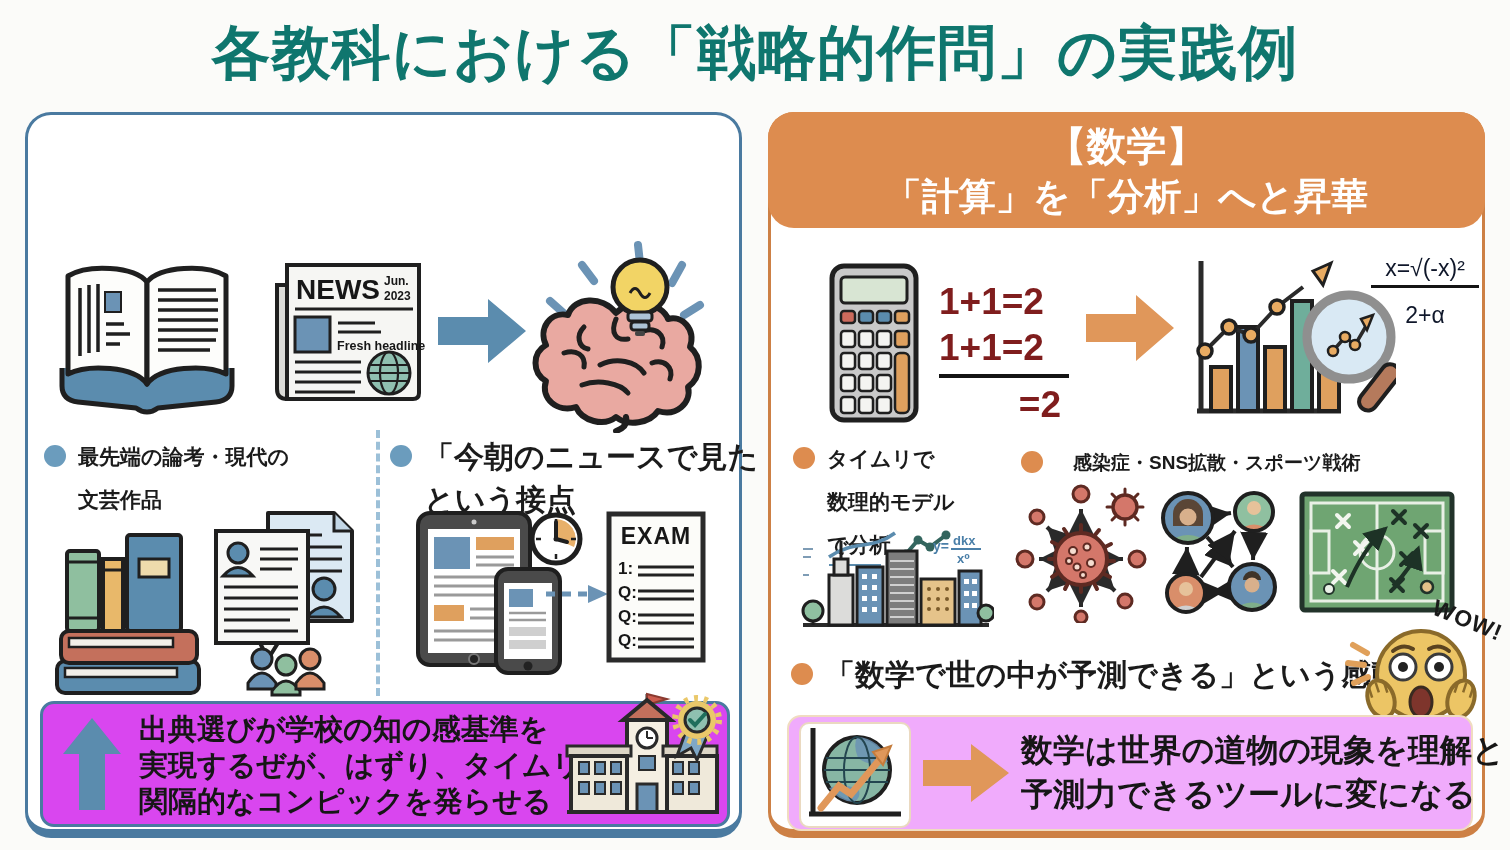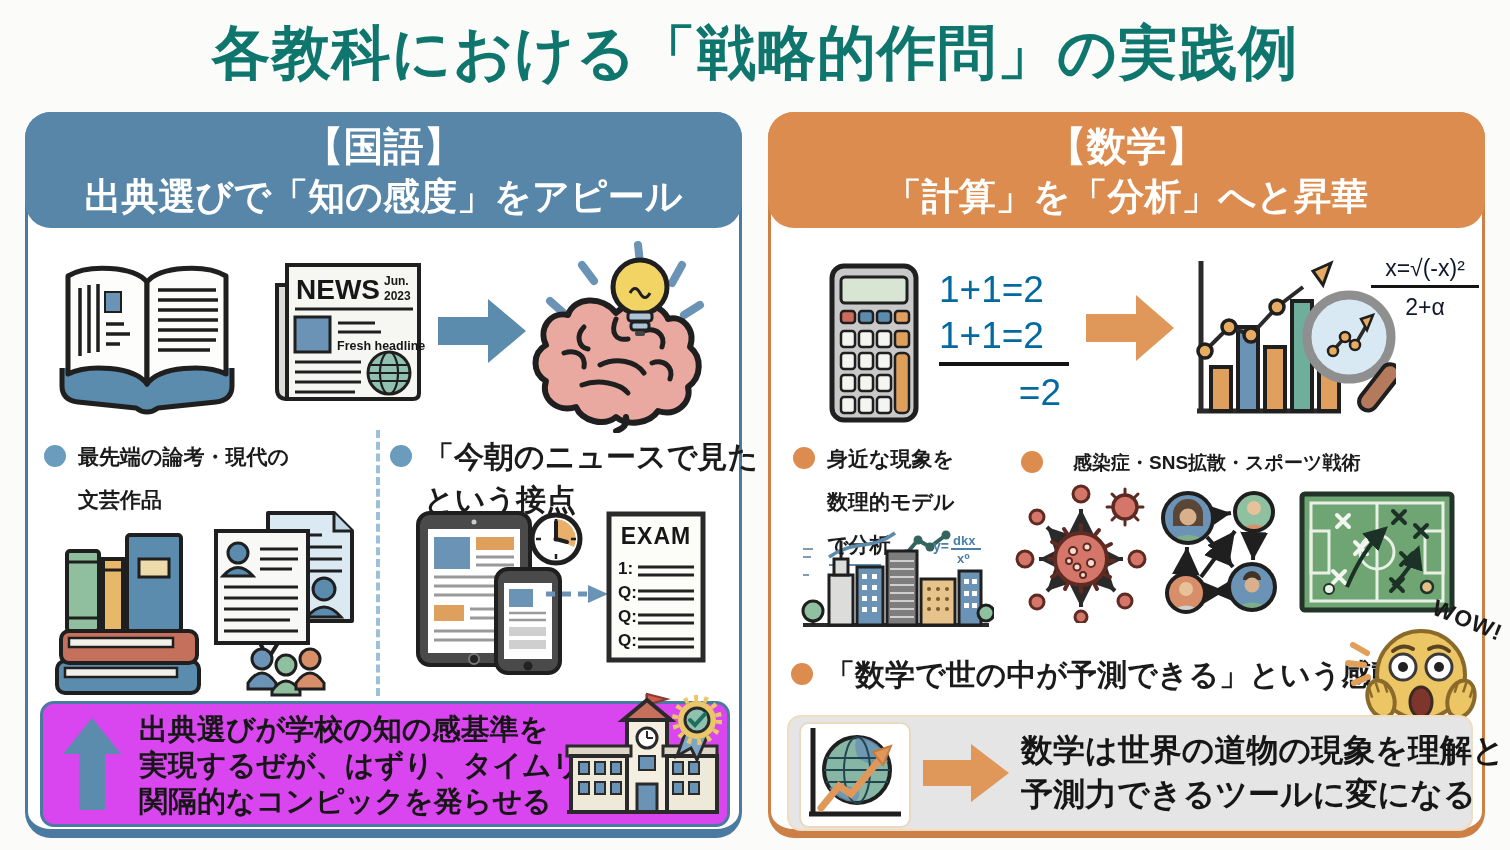--- a/index.html
+++ b/index.html
@@ -70,10 +70,6 @@
 <div class="page-title">各教科における「戦略的作問」の実践例</div>
 
 <div class="panel left-panel">
-  <div class="panel-header">
-    <div class="h1">【国語】</div>
-    <div class="h2">出典選びで「知の感度」をアピール</div>
-  </div>
 
   <svg class="abs" style="left:20px;top:133px" width="197" height="172" viewBox="0 0 197 172">
     <path d="M14,120 L14,138 Q14,152 30,154 L88,160 Q99,168 110,160 L168,154 Q184,152 184,138 L184,120" fill="#5b8cae" stroke="#1f1f1f" stroke-width="5" stroke-linejoin="round"></path>

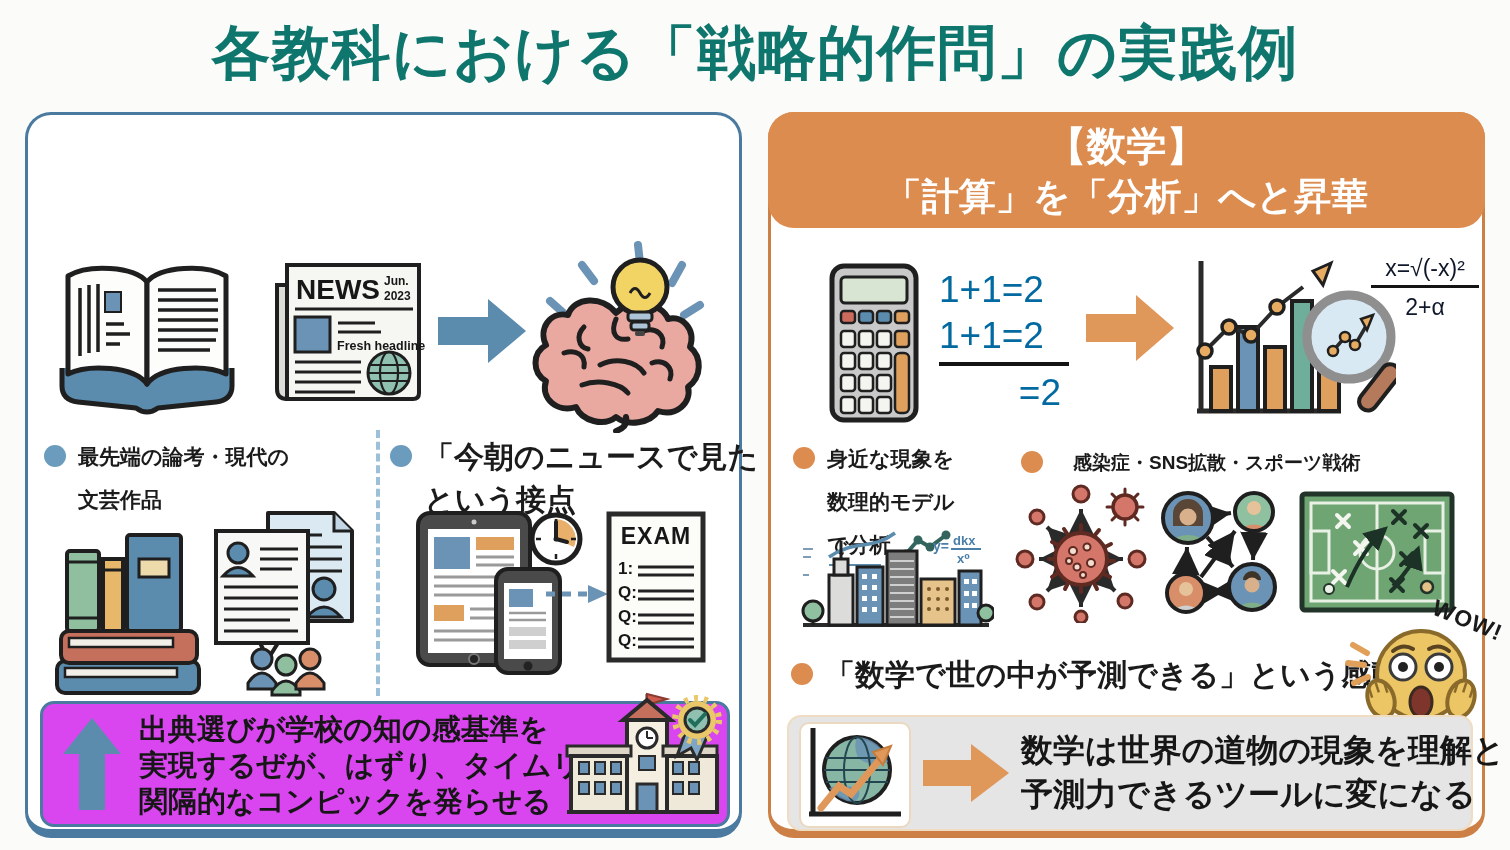--- a/index.html
+++ b/index.html
@@ -48,7 +48,7 @@
   .summary-text{position:absolute;font-weight:800;color:#161616;}
   .summary-box.blue .summary-text{left:96px;top:7px;font-size:29px;line-height:36px;white-space:nowrap;}
   .summary-box.orange .summary-text{left:232px;top:11px;width:452px;font-size:32px;line-height:44px;text-align:center;white-space:nowrap;}
-  .equations{position:absolute;left:168px;top:152px;width:130px;font-weight:400;font-size:37px;line-height:46px;color:#0369a1;}
+  .equations{position:absolute;left:168px;top:164px;width:130px;font-weight:700;font-size:37px;line-height:46px;color:#7f1d1d;}
   .equations .eq2{border-bottom:4px solid #141414;padding-bottom:3px;}
   .equations .eq3{text-align:right;padding:4px 8px 0 0;}
   .formula{position:absolute;left:600px;top:140px;width:108px;font-weight:400;color:#0f172a;text-align:center;}

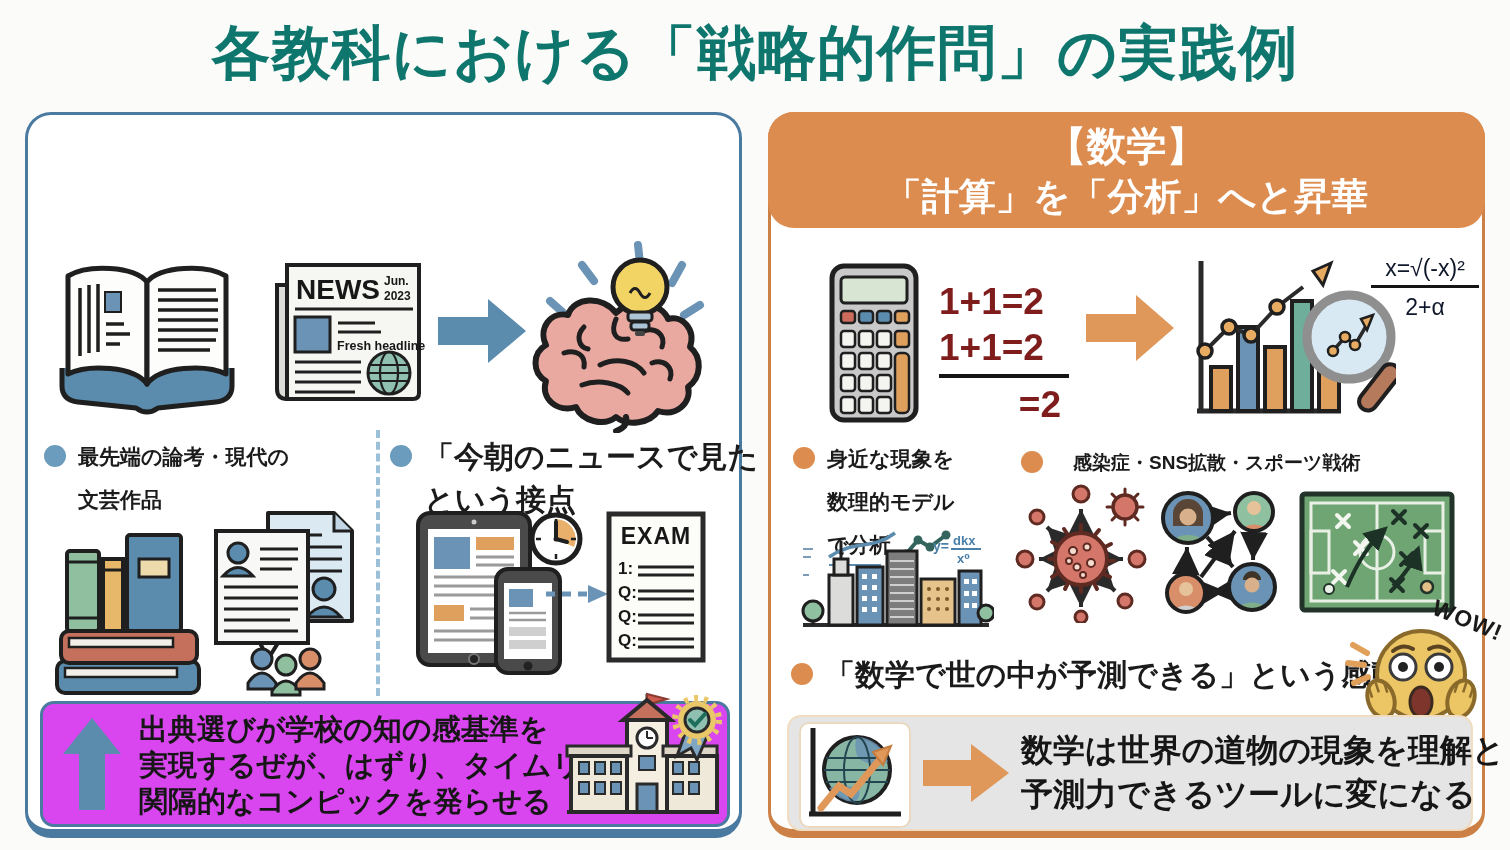--- a/index.html
+++ b/index.html
@@ -53,7 +53,7 @@
   .equations .eq3{text-align:right;padding:4px 8px 0 0;}
   .formula{position:absolute;left:600px;top:140px;width:108px;font-weight:400;color:#0f172a;text-align:center;}
   .formula .num{font-size:23px;border-bottom:3px solid #141414;padding-bottom:3px;}
-  .formula .den{font-size:23px;padding-top:6px;}
+  .formula .den{font-size:23px;padding-top:14px;}
   .wow-label{
     position:absolute;left:660px;top:492px;font-size:23px;font-weight:800;color:#1a1a1a;
     transform:rotate(22deg);letter-spacing:1px;

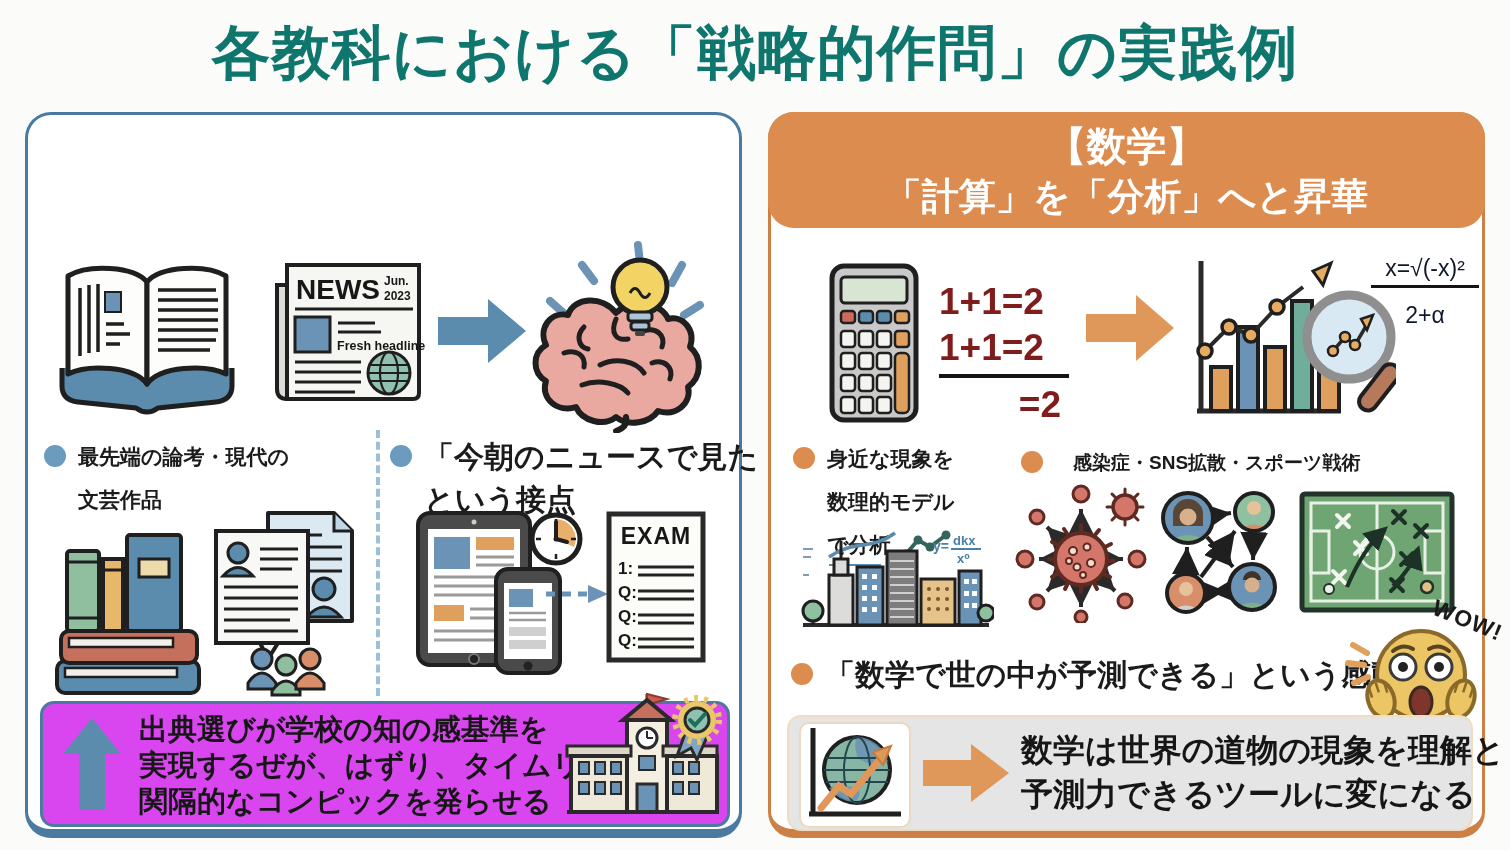--- a/index.html
+++ b/index.html
@@ -336,7 +336,7 @@
   <div class="bullet" style="left:22px;top:322px">
     <span class="dot"></span>
     <span class="txt">
-      <div>身近な現象を</div>
+      <div>タイムリで</div>
       <div>数理的モデル</div>
       <div style="display:flex;align-items:center;gap:10px;">
         <span>で分析</span>

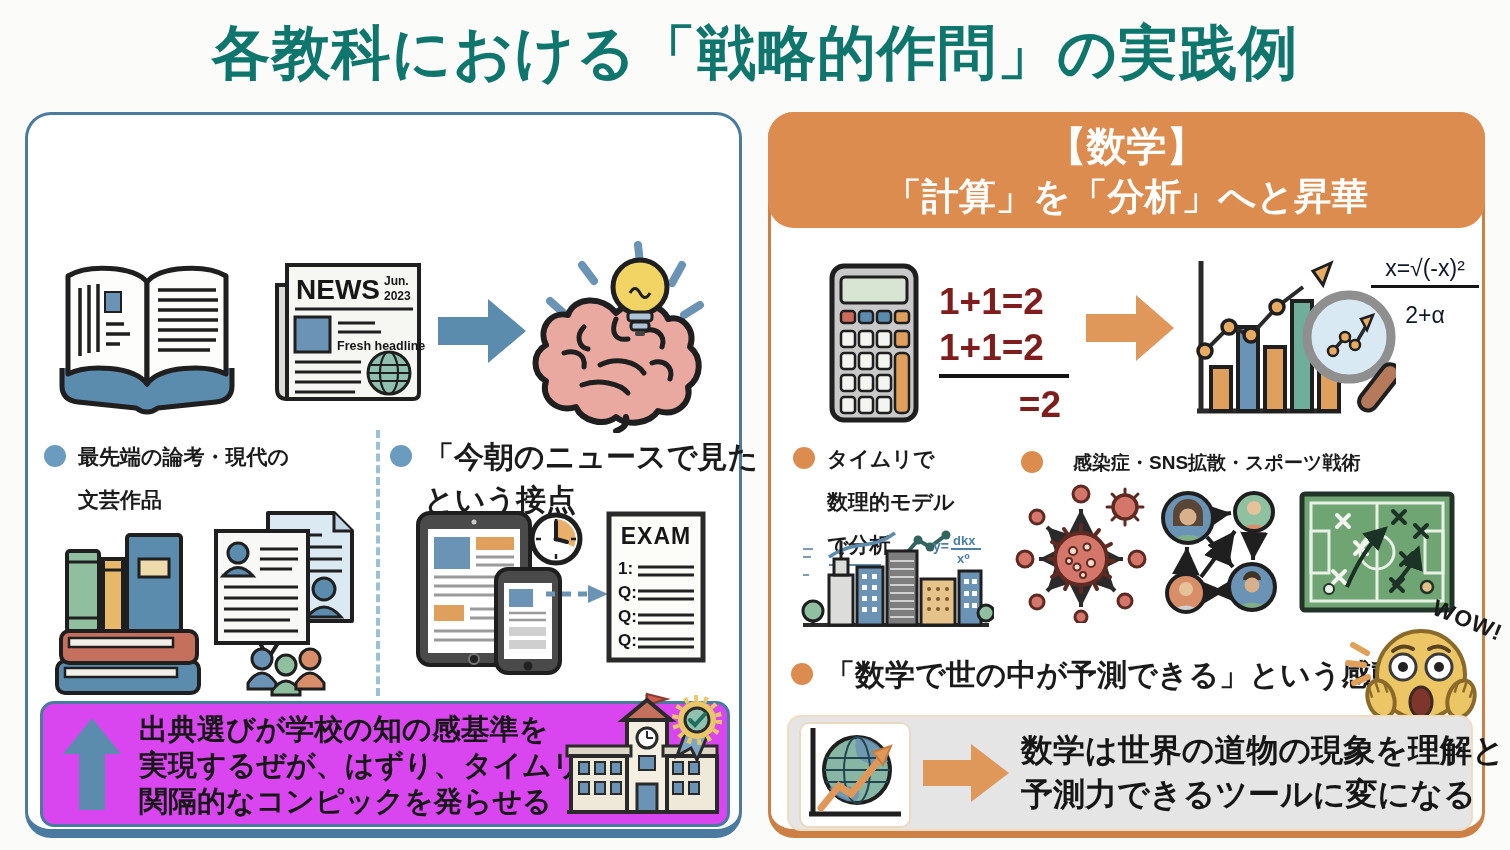--- a/index.html
+++ b/index.html
@@ -44,7 +44,7 @@
     position:absolute;border-radius:14px;
   }
   .summary-box.blue{left:12px;top:586px;width:684px;height:120px;background:#d946ef;border:3px solid #4a7aa0;}
-  .summary-box.orange{left:16px;top:600px;width:682px;height:112px;background:#e5e5e5;border:2px solid #f0dcc0;}
+  .summary-box.orange{left:16px;top:600px;width:682px;height:112px;background:#f0abfc;border:2px solid #f0dcc0;}
   .summary-text{position:absolute;font-weight:800;color:#161616;}
   .summary-box.blue .summary-text{left:96px;top:7px;font-size:29px;line-height:36px;white-space:nowrap;}
   .summary-box.orange .summary-text{left:232px;top:11px;width:452px;font-size:32px;line-height:44px;text-align:center;white-space:nowrap;}

